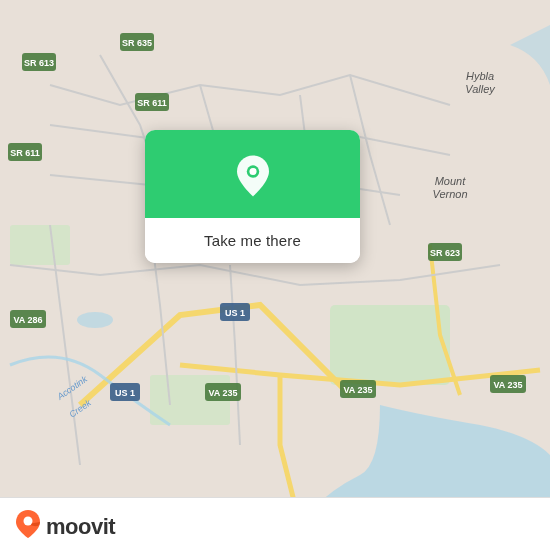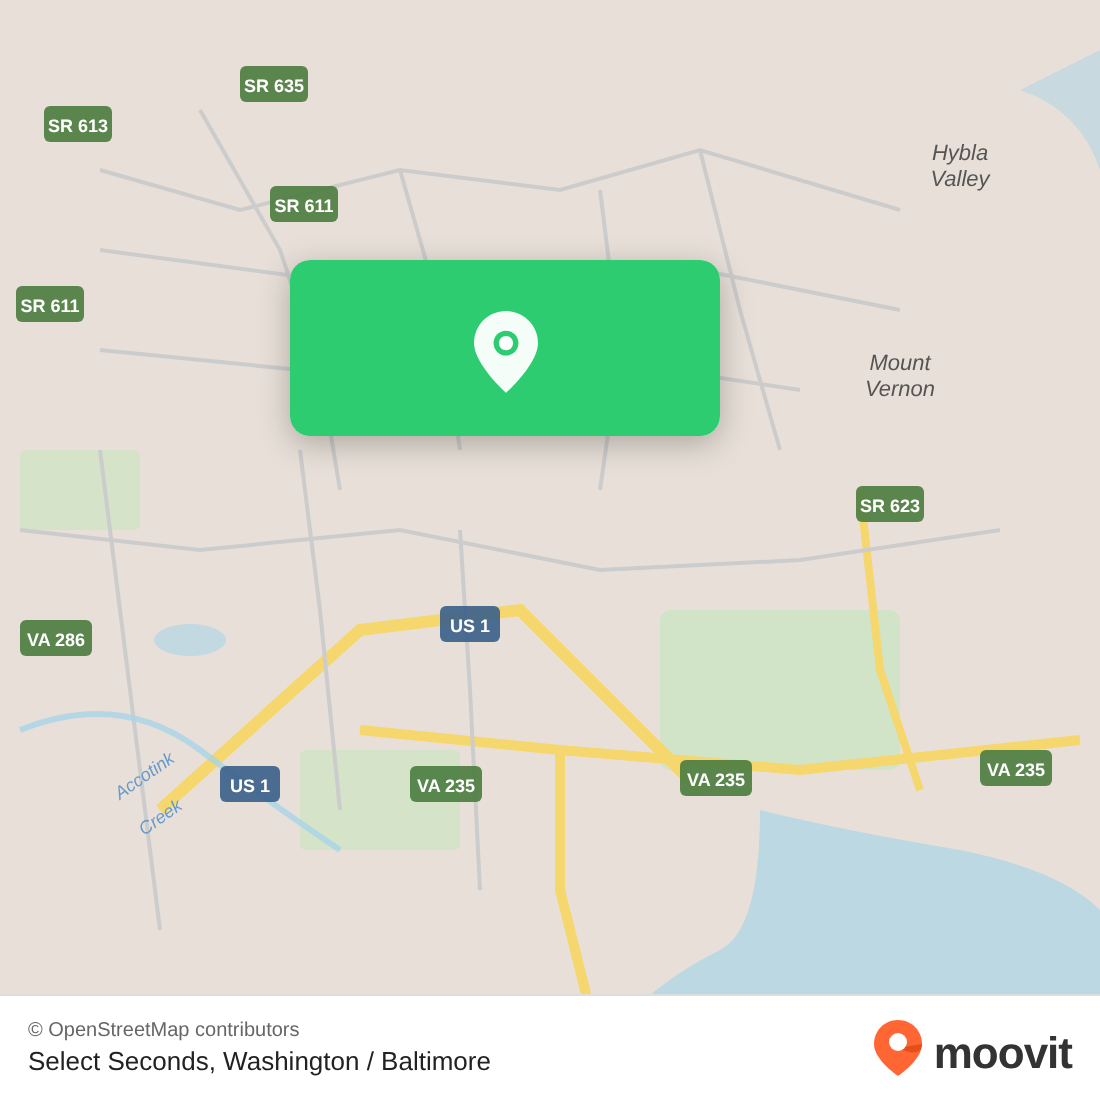--- a/index.html
+++ b/index.html
@@ -215,6 +215,7 @@
         <circle cx="24" cy="22" r="4" fill="white"></circle>
       </svg>
     </div>
+    <button id="popup-button">Take me there</button>
   </div>
 
   <div id="bottom-bar">

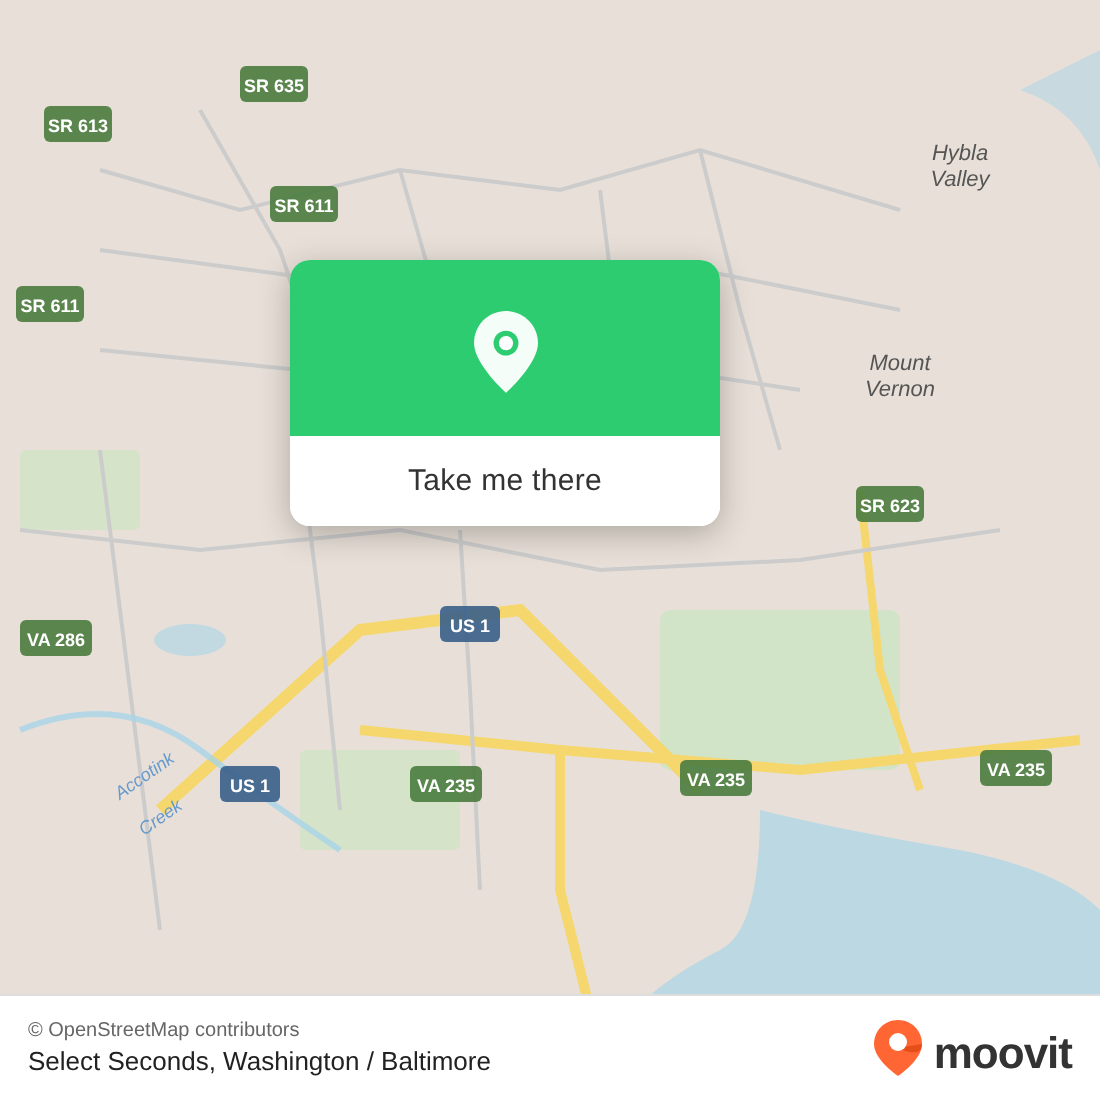--- a/index.html
+++ b/index.html
@@ -219,10 +219,6 @@
   </div>
 
   <div id="bottom-bar">
-    <div id="bottom-left">
-      <span id="attribution">© OpenStreetMap contributors</span>
-      <span id="location-name">Select Seconds, Washington / Baltimore</span>
-    </div>
 
     <div id="moovit-logo">
       <div id="moovit-pin">

